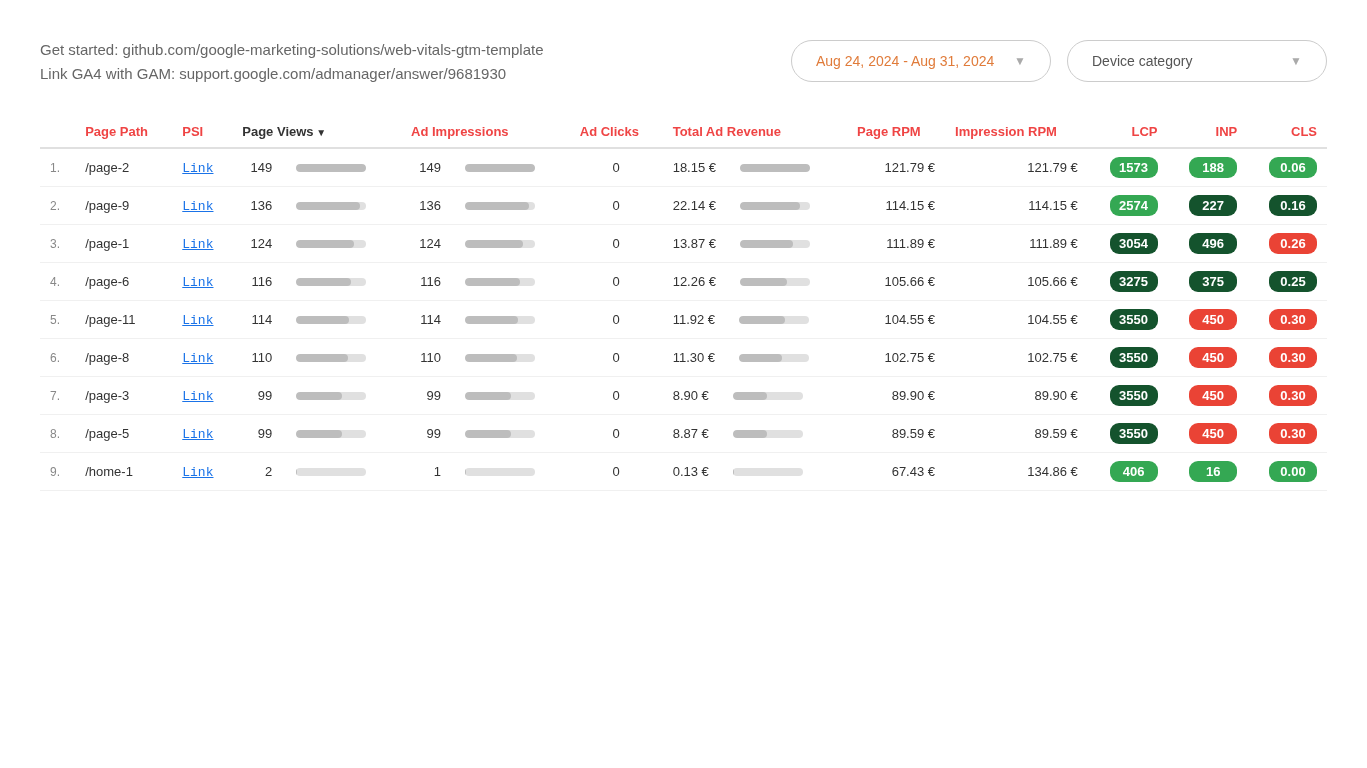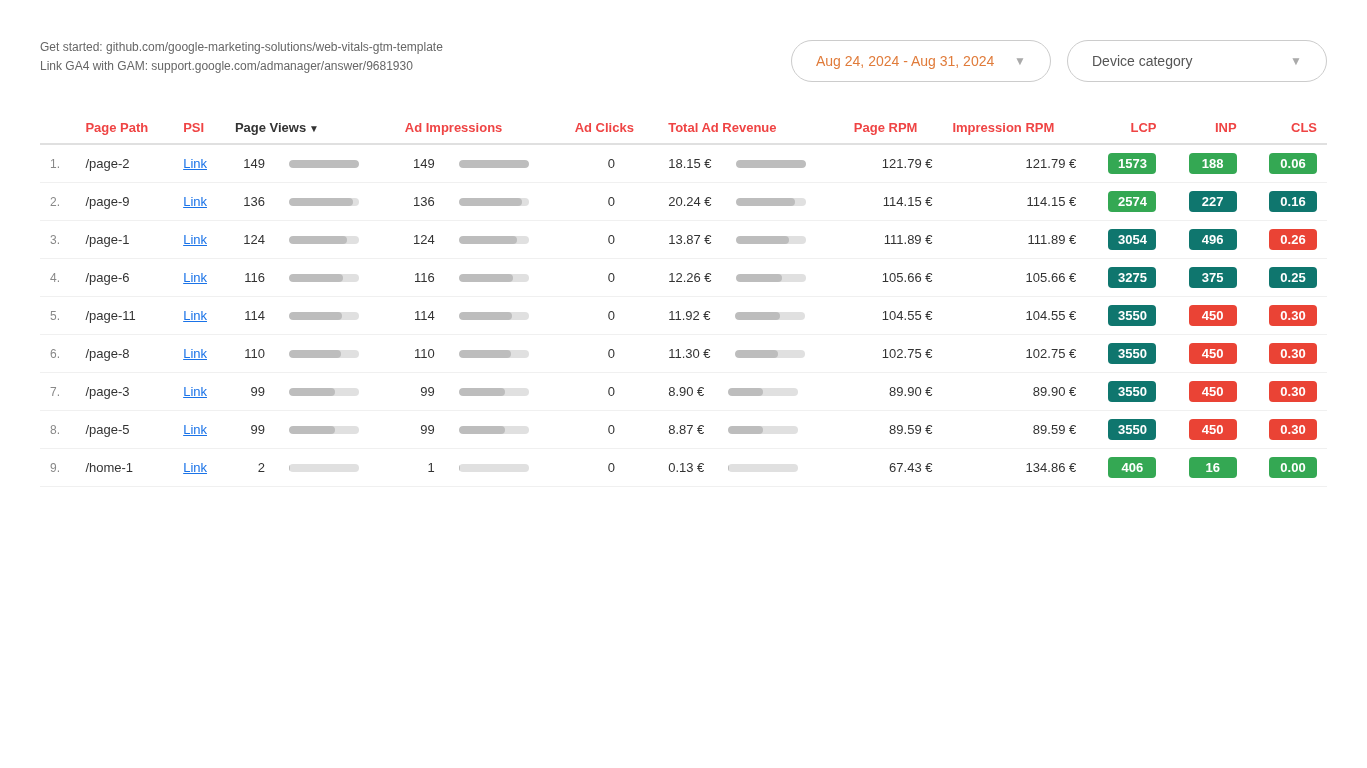--- a/index.html
+++ b/index.html
@@ -22,7 +22,7 @@
       color: #222;
     }
     .title-block .subtitle {
-      font-size: 12px;
+      font-size: 15px;
       color: #666;
       margin-top: 8px;
       line-height: 1.6;

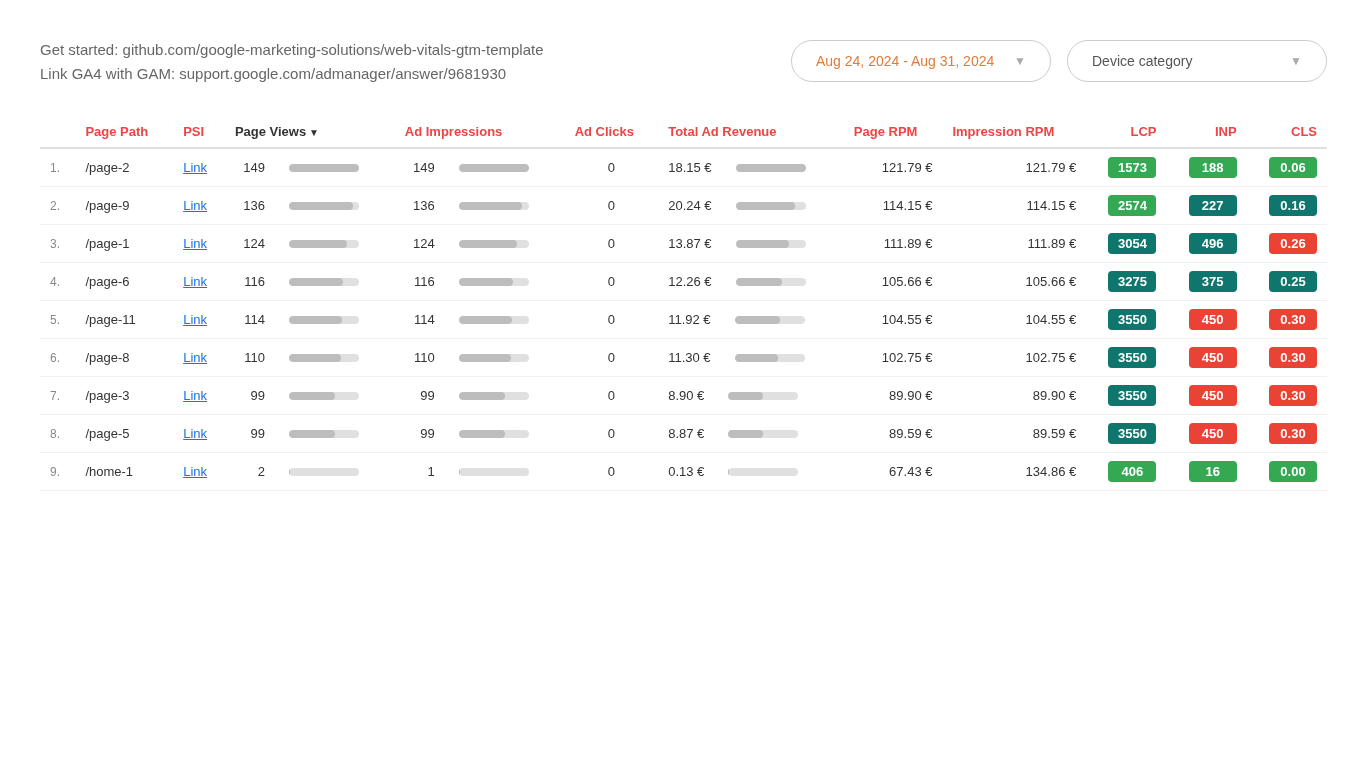--- a/index.html
+++ b/index.html
@@ -92,6 +92,7 @@
       color: #1a73e8;
       text-decoration: underline;
       cursor: pointer;
+      font-family: Liberation Mono, monospace;
     }
     .bar-cell {
       display: flex;

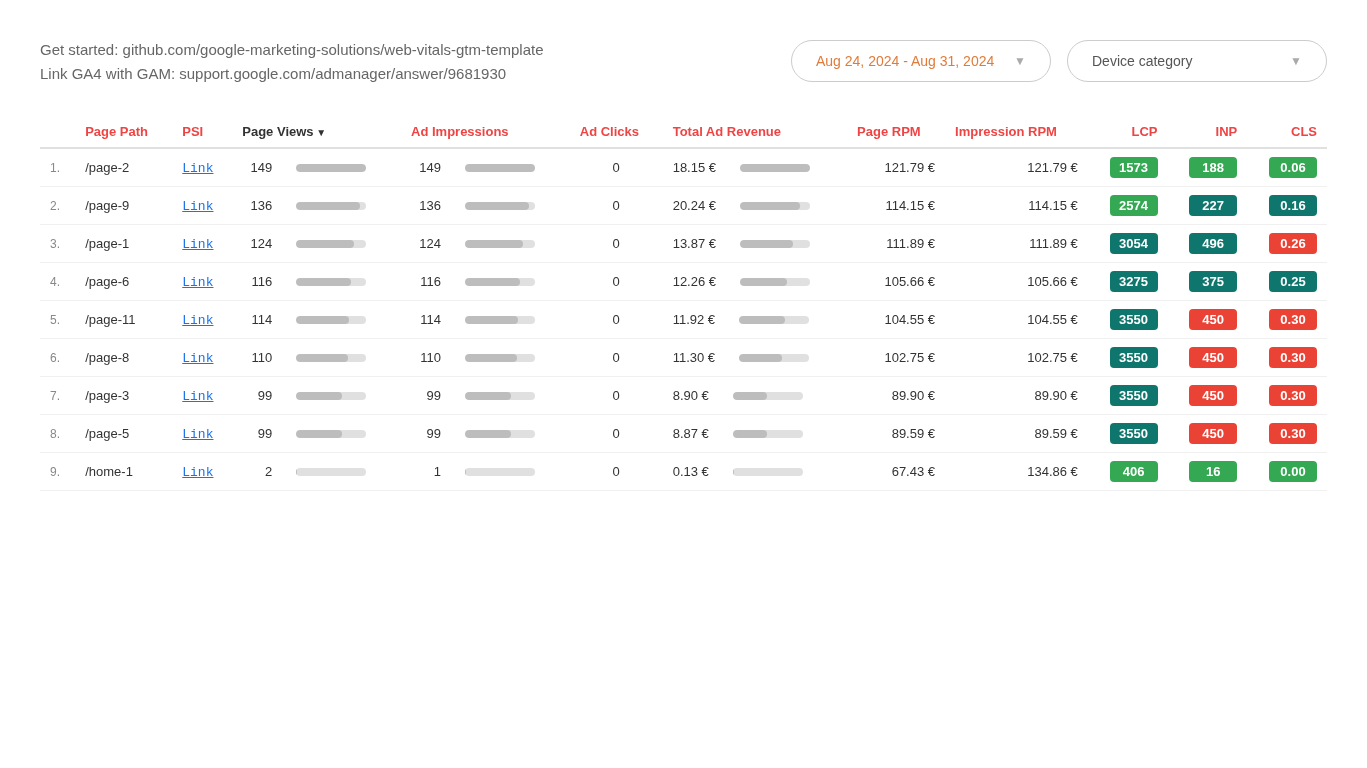--- a/index.html
+++ b/index.html
@@ -115,7 +115,7 @@
     .metric-cell {
       display: inline-block;
       padding: 3px 1px;
-      border-radius: 4px;
+      border-radius: 9px;
       font-weight: 600;
       font-size: 13px;
       min-width: 48px;

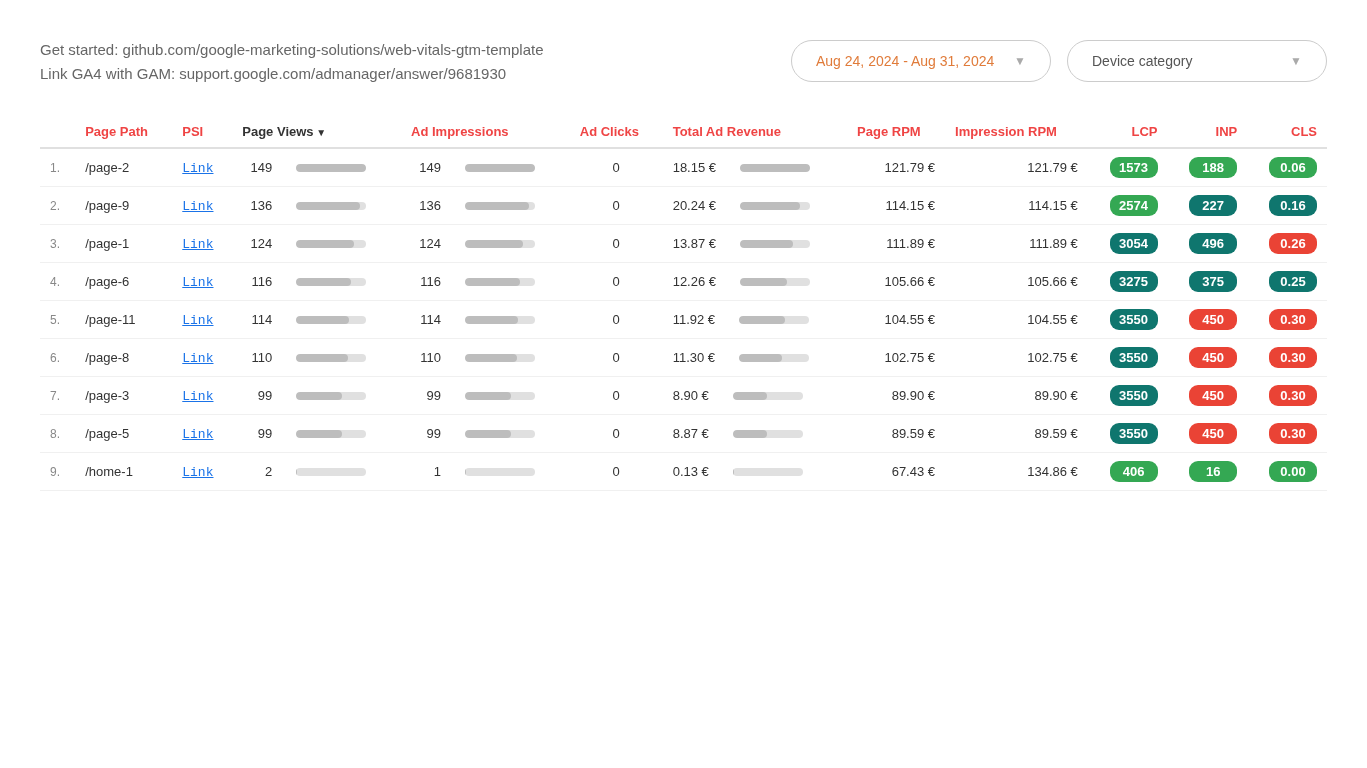--- a/index.html
+++ b/index.html
@@ -226,7 +226,7 @@
     <td class="center">0</td>
     <td>
       <div class="bar-cell">
-        <span>20.24 €</span>
+        <span>22.14 €</span>
         <div class="bar-wrap">
                 <div class="bar-fill" style="width:85%"></div>
               </div>

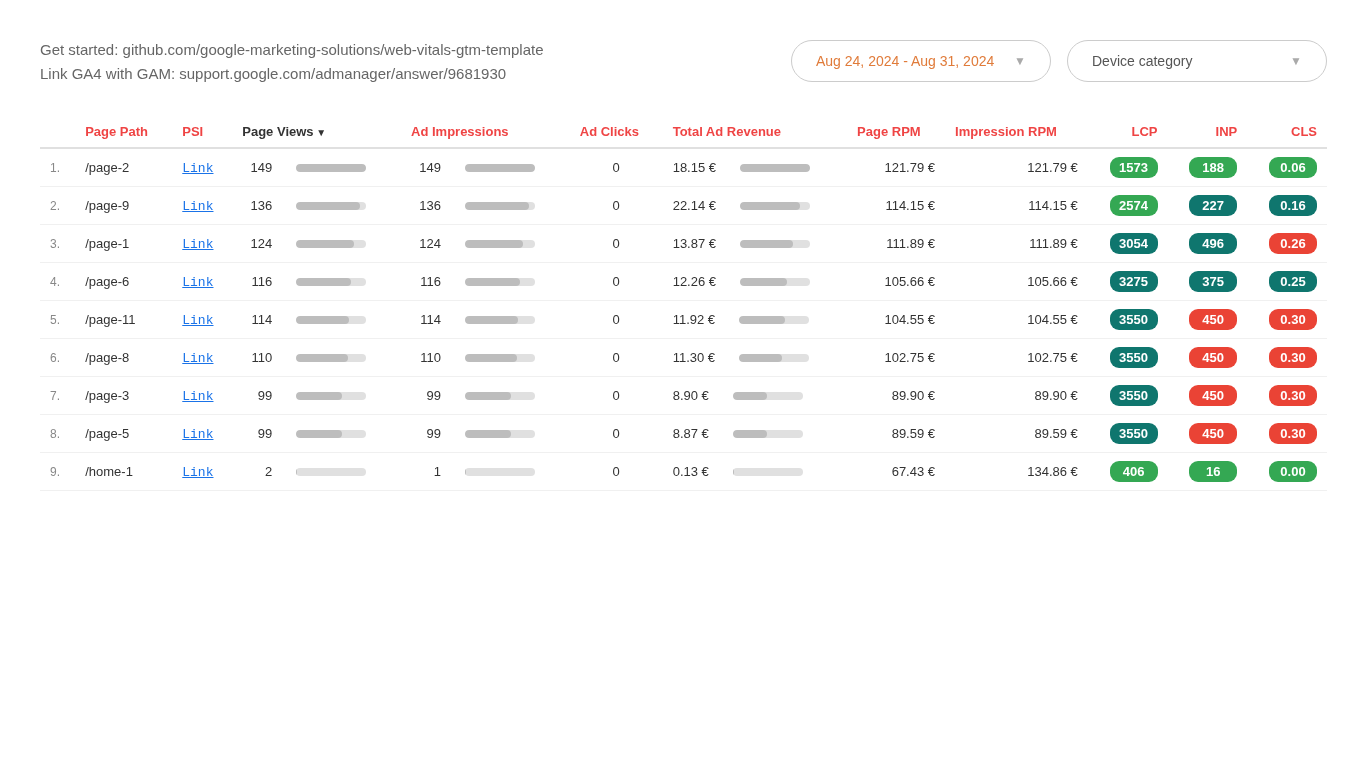--- a/index.html
+++ b/index.html
@@ -123,7 +123,7 @@
       color: #fff;
     }
     .green { background: #34a853; }
-    .orange { background: #0f766e; }
+    .orange { background: #14532d; }
     .red { background: #ea4335; text-align: center; }
     td.num { text-align: right; }
   </style>

